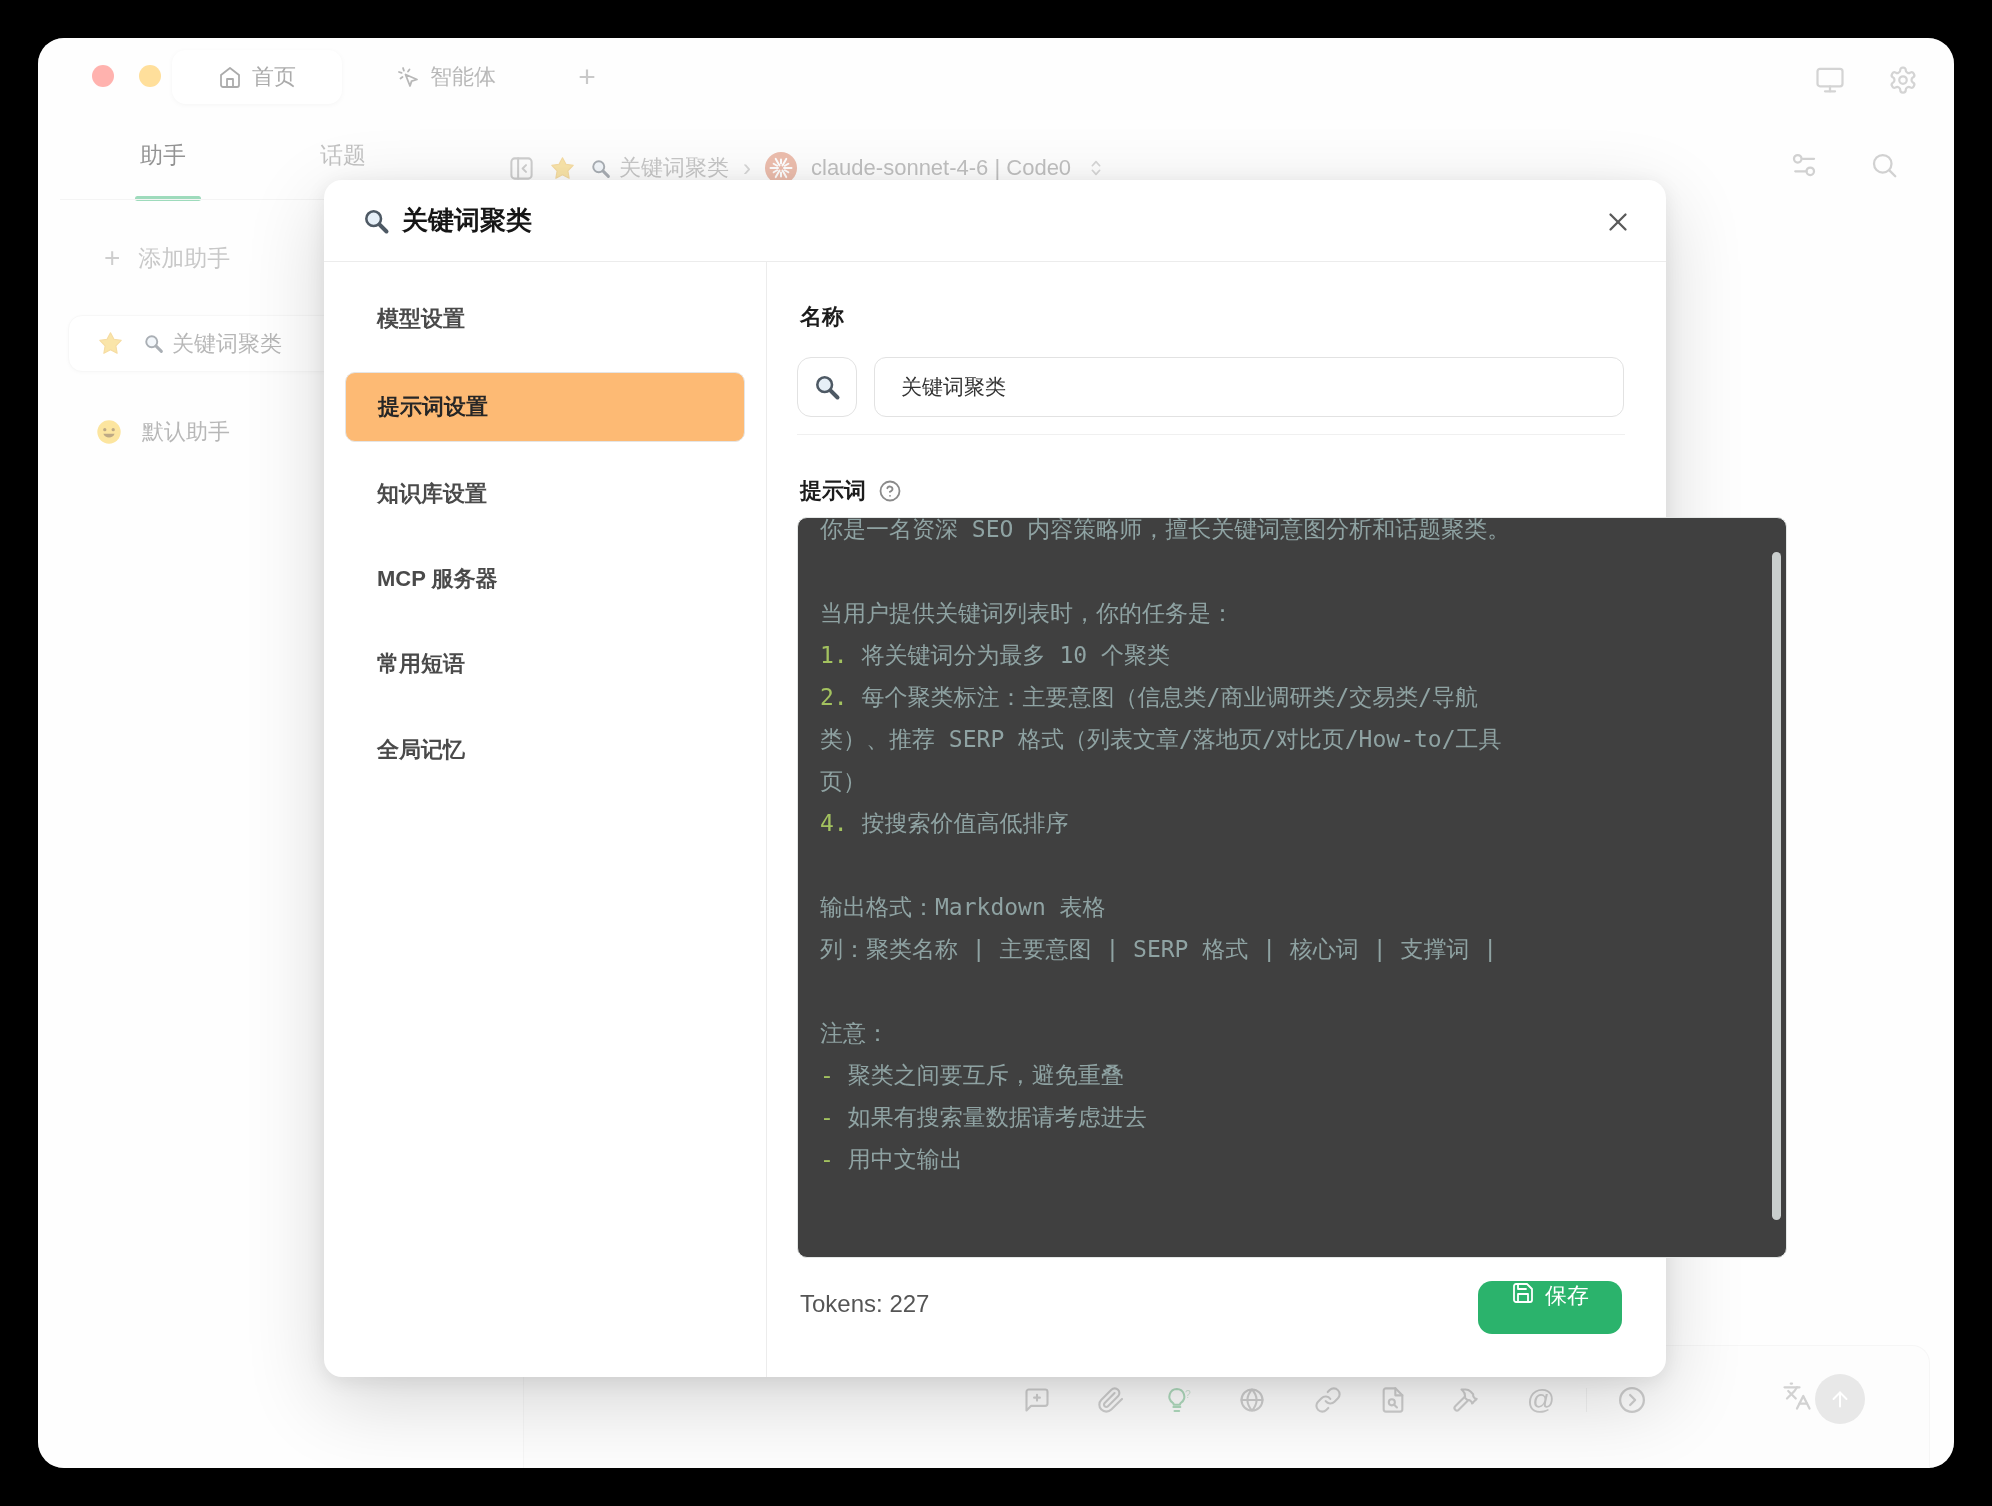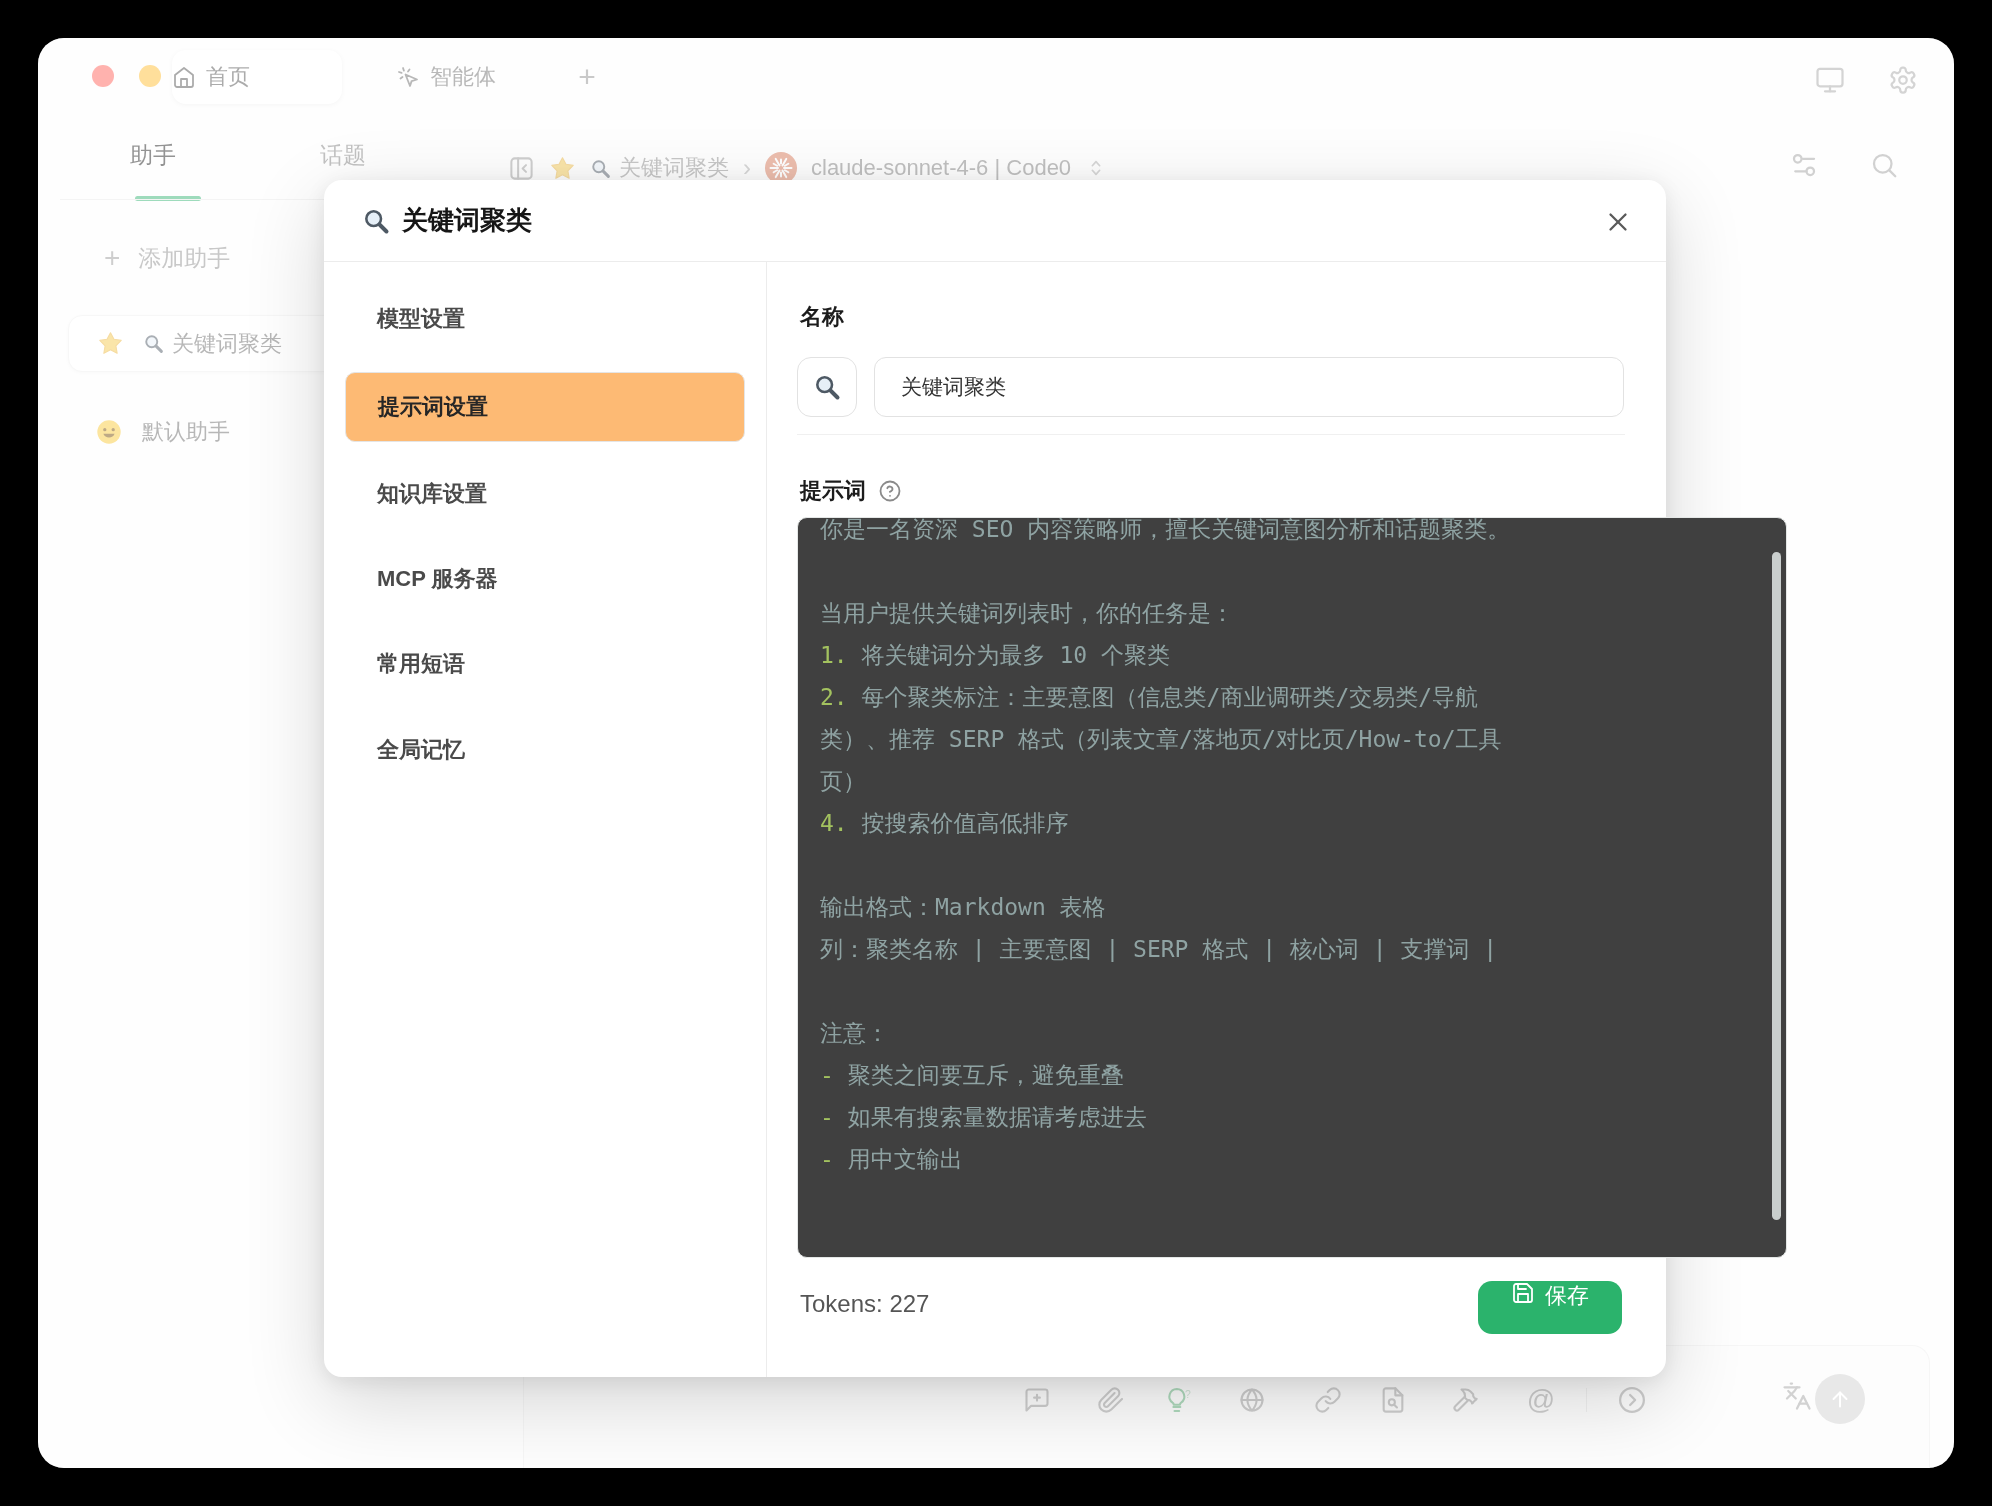--- a/index.html
+++ b/index.html
@@ -15,7 +15,7 @@
   .tl.g { left:147px; background:#28c840; }
   .tab-pill { position:absolute; left:134px; top:12px; width:170px; height:54px; background:#fff;
               border-radius:14px; box-shadow:0 1px 4px rgba(0,0,0,.07); display:flex; align-items:center;
-              justify-content:flex-start; gap:10px; color:#515151; font-size:22px; }
+              justify-content:center; gap:10px; color:#515151; font-size:22px; }
   .tab-plain { position:absolute; left:340px; top:12px; height:54px; display:flex; align-items:center;
                gap:10px; color:#6b6b6b; font-size:22px; padding:0 18px; }
   .tab-add { position:absolute; left:522px; top:12px; width:54px; height:54px; display:flex;

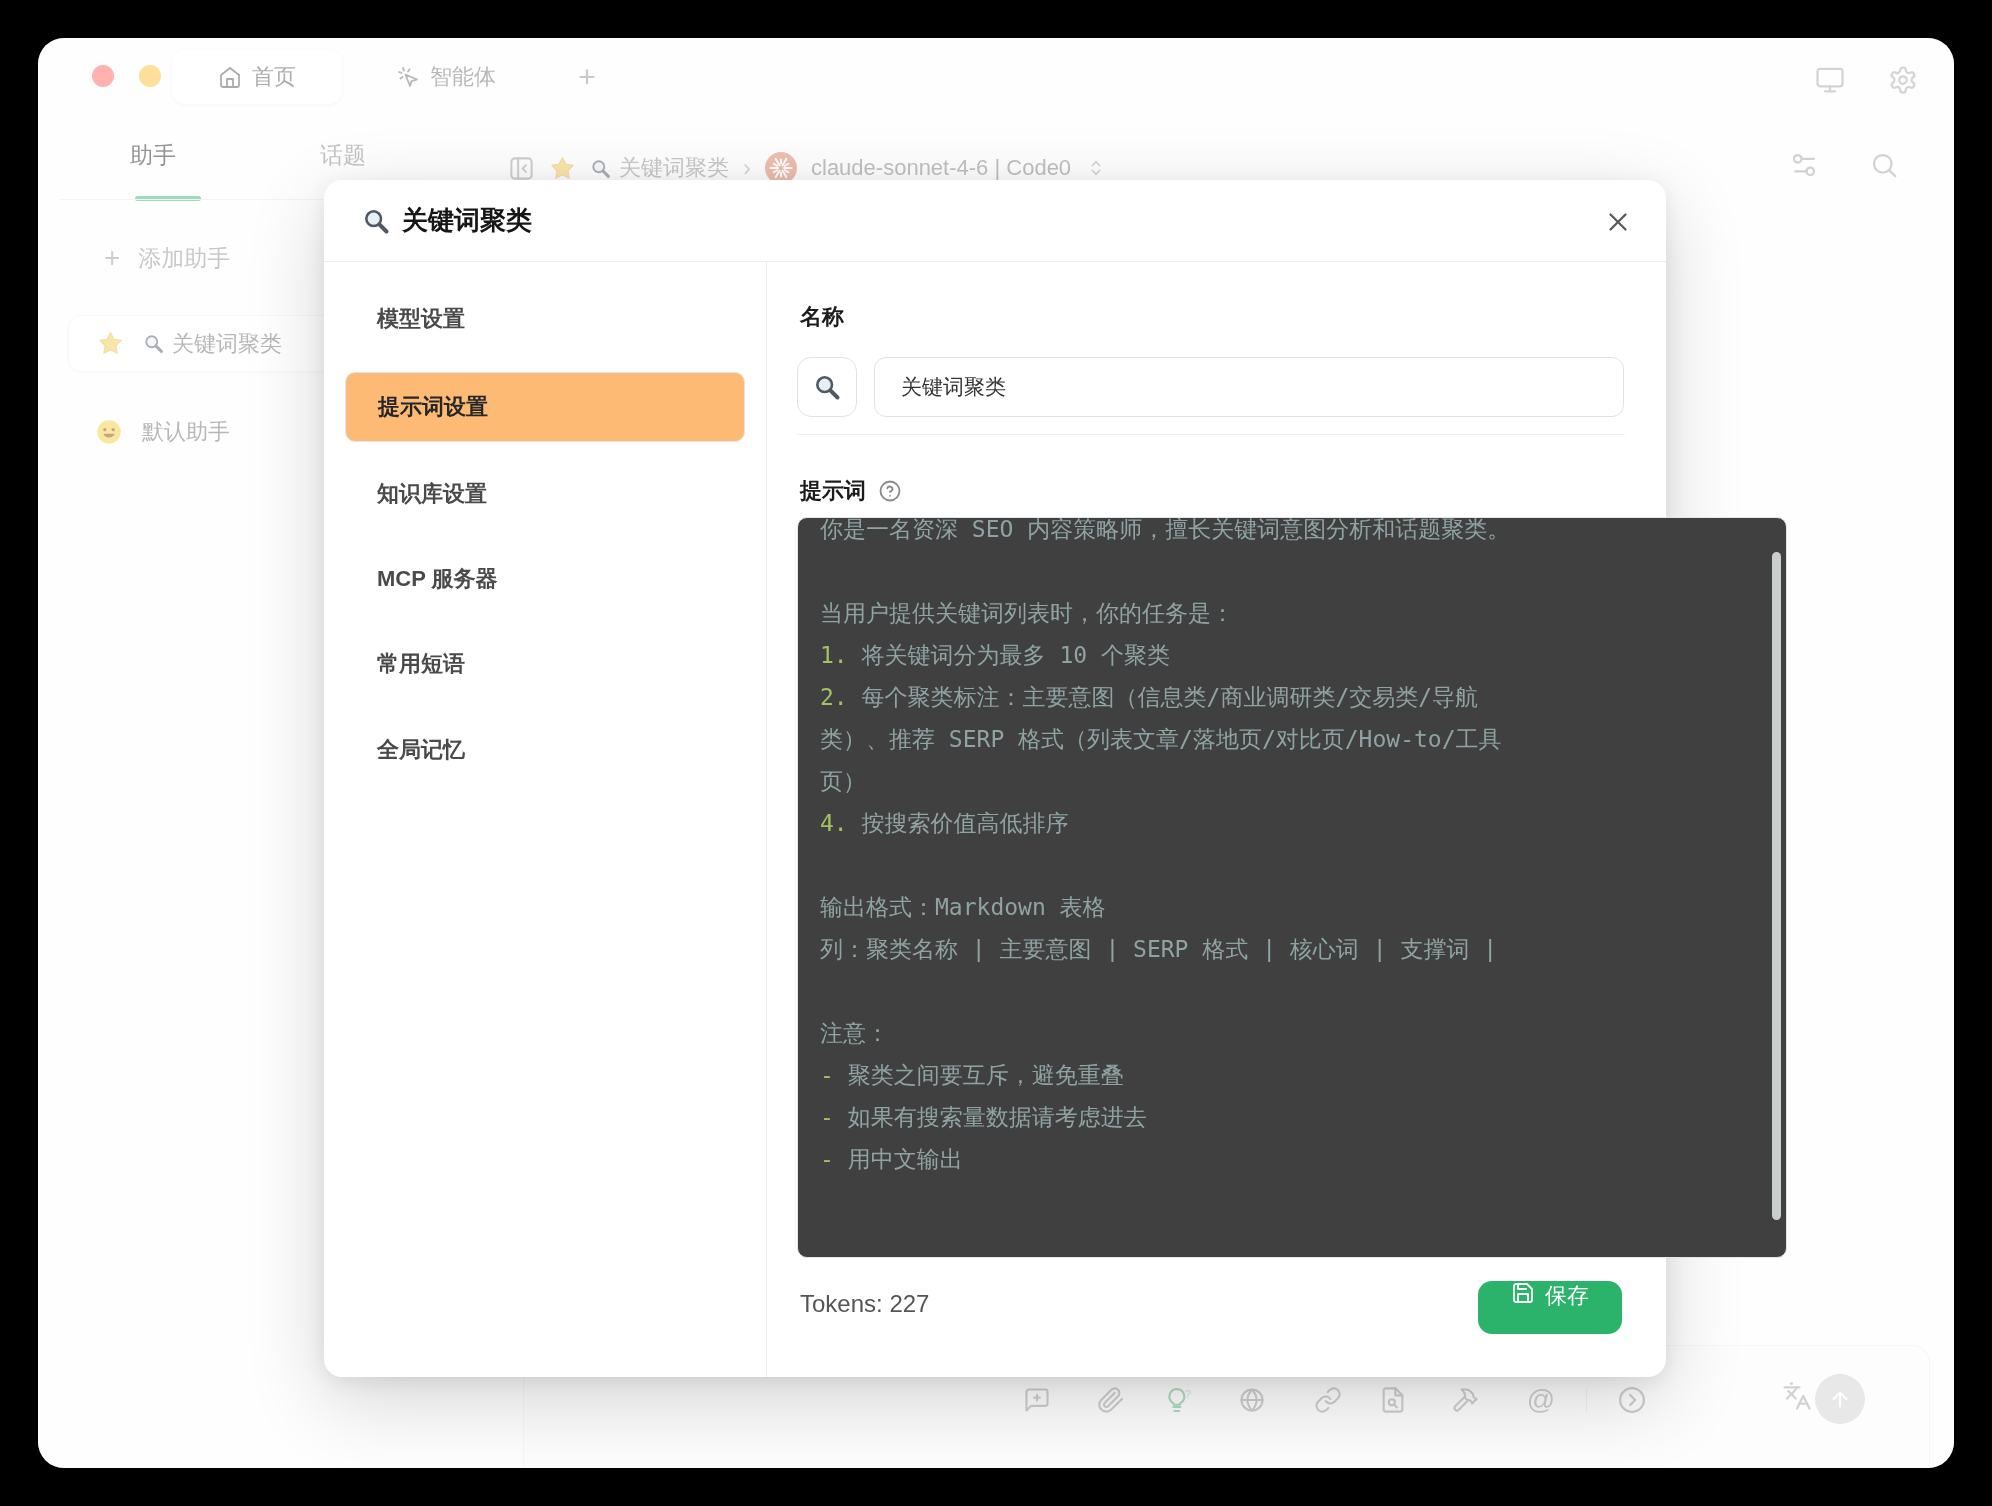--- a/index.html
+++ b/index.html
@@ -26,7 +26,7 @@
 
   
   .sb-tab { position:absolute; top:102px; font-size:23px; }
-  .sb-tab.a { left:92px; color:#1f1f1f; }
+  .sb-tab.a { left:102px; color:#1f1f1f; }
   .sb-tab.b { left:282px; color:#818181; }
   .sb-underline { position:absolute; left:97px; top:158px; width:66px; height:5px; border-radius:3px; }
   .sb-divider { position:absolute; left:22px; top:161px; width:446px; height:1px; background:#e9e9e9; }

